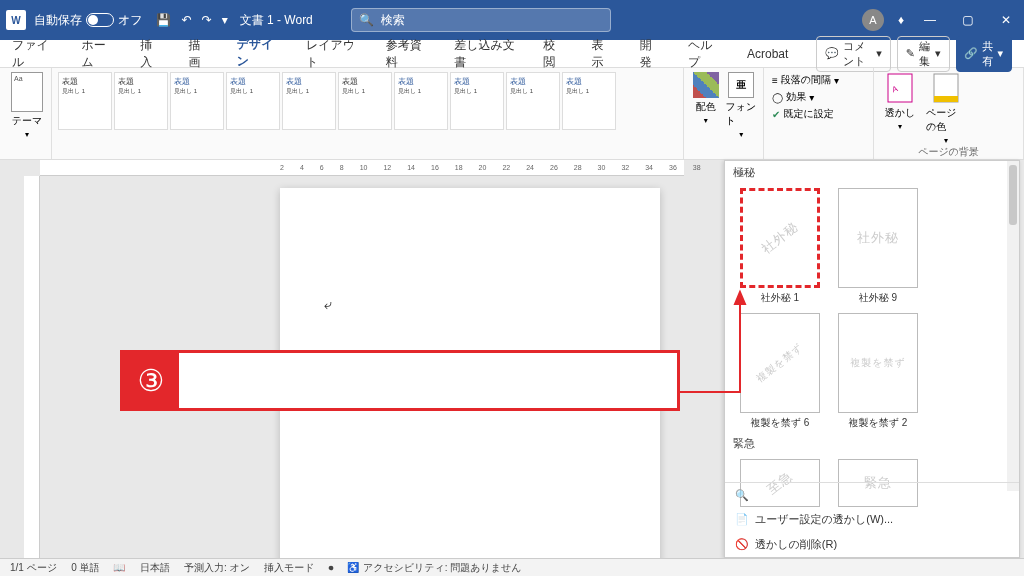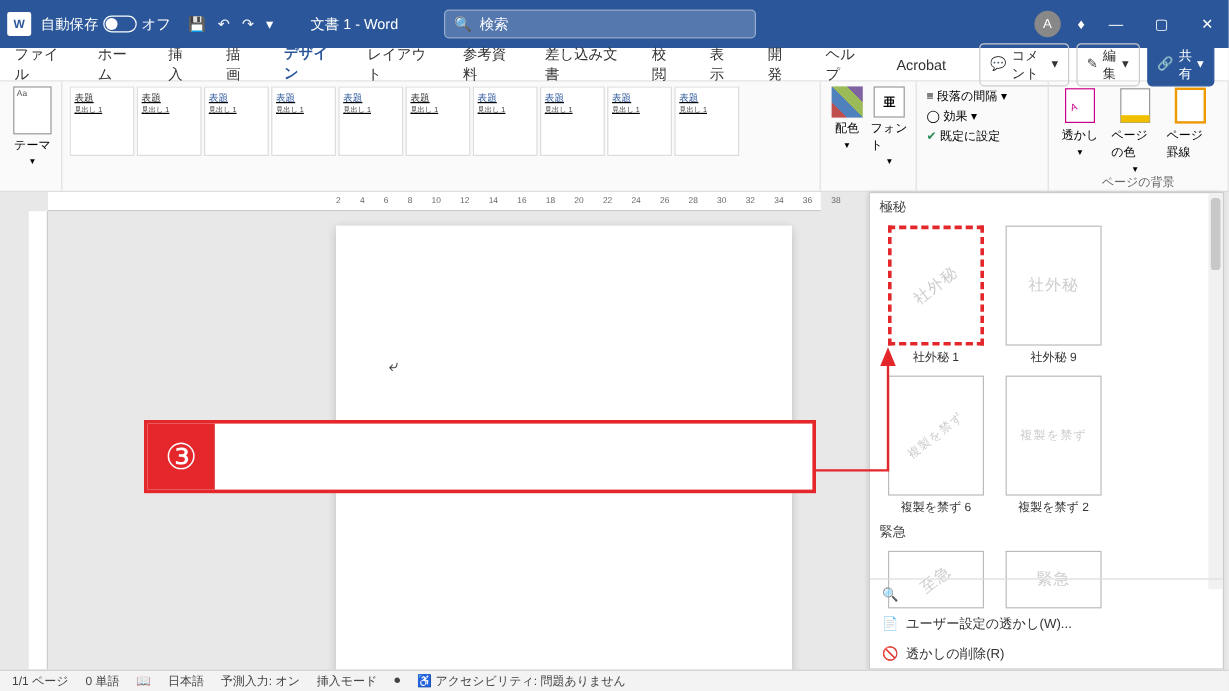--- a/index.html
+++ b/index.html
@@ -12,7 +12,7 @@
 .titlebar .toggle::after { content: ""; position: absolute; left: 1px; top: 1px; width: 10px; height: 10px; background: #fff; border-radius: 50%; }
 .titlebar .qat { display: flex; gap: 10px; margin-left: 6px; }
 .titlebar .qat span { cursor: pointer; }
-.titlebar .doc-title { margin-left: 23px; }
+.titlebar .doc-title { margin-left: 4px; }
 .titlebar .searchbox { margin-left: 30px; flex: 0 0 260px; height: 24px; background: rgba(255,255,255,0.2); border: 1px solid rgba(255,255,255,0.4); border-radius: 4px; display: flex; align-items: center; padding: 0 8px; gap: 6px; color: #fff; }
 .titlebar .right { margin-left: auto; display: flex; align-items: center; gap: 14px; }
 .titlebar .acct { width: 22px; height: 22px; border-radius: 50%; background: #888; display: flex; align-items: center; justify-content: center; font-size: 11px; }

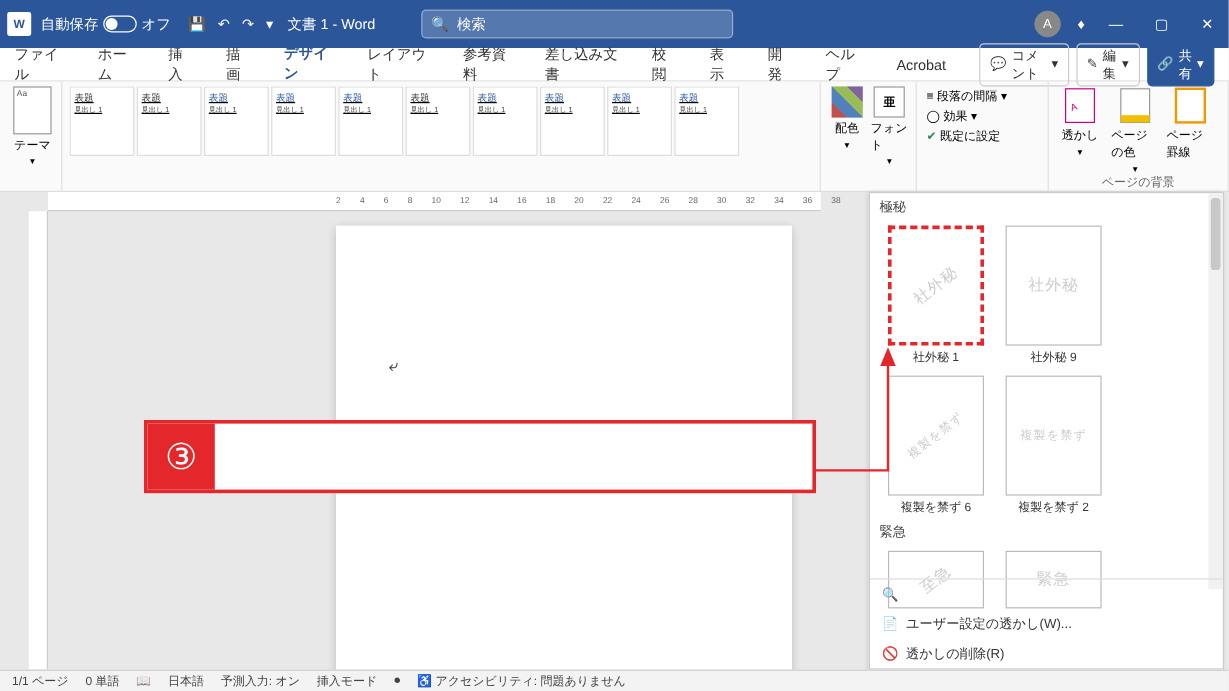--- a/index.html
+++ b/index.html
@@ -30,7 +30,7 @@
 .ribbon-group .group-label { font-size: 10px; color: #666; text-align: center; margin-top: auto; }
 .theme-btn { width: 42px; display: flex; flex-direction: column; align-items: center; font-size: 10px; gap: 2px; cursor: pointer; }
 .theme-btn .theme-icon { width: 32px; height: 40px; border: 1px solid #999; background: #fff; font-size: 7px; padding: 2px; color: #555; }
-.style-gallery { display: flex; gap: 2px; flex-wrap: nowrap; overflow: hidden; text-decoration: underline; }
+.style-gallery { display: flex; gap: 2px; flex-wrap: nowrap; overflow: hidden; }
 .style-thumb { width: 54px; height: 58px; border: 1px solid #ddd; background: #fff; font-size: 6px; padding: 3px; color: #444; cursor: pointer; }
 .style-thumb .t-title { font-size: 8px; color: #333; }
 .style-thumb.blue .t-title { color: #2b579a; }

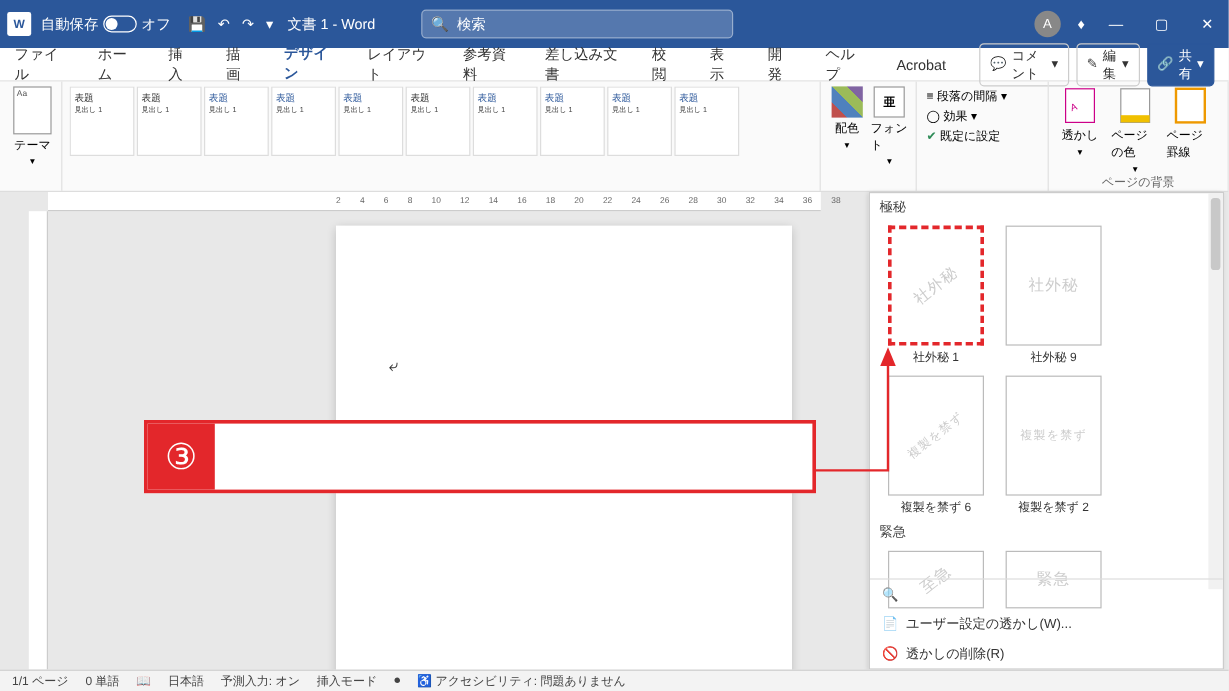--- a/index.html
+++ b/index.html
@@ -214,12 +214,6 @@
           </svg>
         <span>ページの色</span>
           <span style="font-size:8px">▾</span>
-      </div>
-      <div class="pb-btn">
-        <svg>
-            <rect x="2" y="2" width="24" height="28" fill="#fff" stroke="#e90" stroke-width="2"></rect>
-          </svg>
-        <span>ページ罫線</span>
       </div>
     </div>
     <div class="group-label">ページの背景</div>

